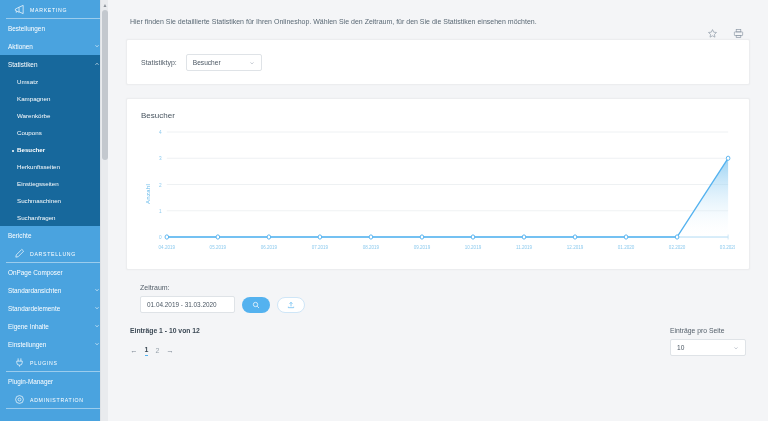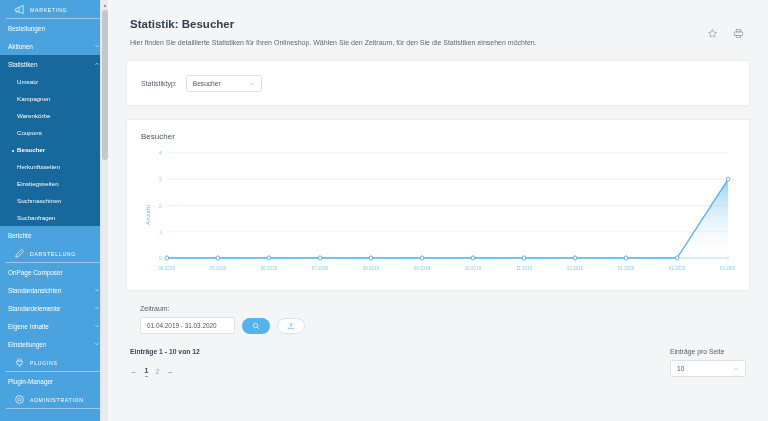--- a/index.html
+++ b/index.html
@@ -287,7 +287,6 @@
   <main class="main">
 
     <div class="page-head">
-      <div class="page-title">Statistik: Besucher</div>
       <div class="page-desc">Hier finden Sie detaillierte Statistiken für Ihren Onlineshop. Wählen Sie den Zeitraum, für den Sie die Statistiken einsehen möchten.</div>
       <div class="head-actions">
         <span class="ic">

